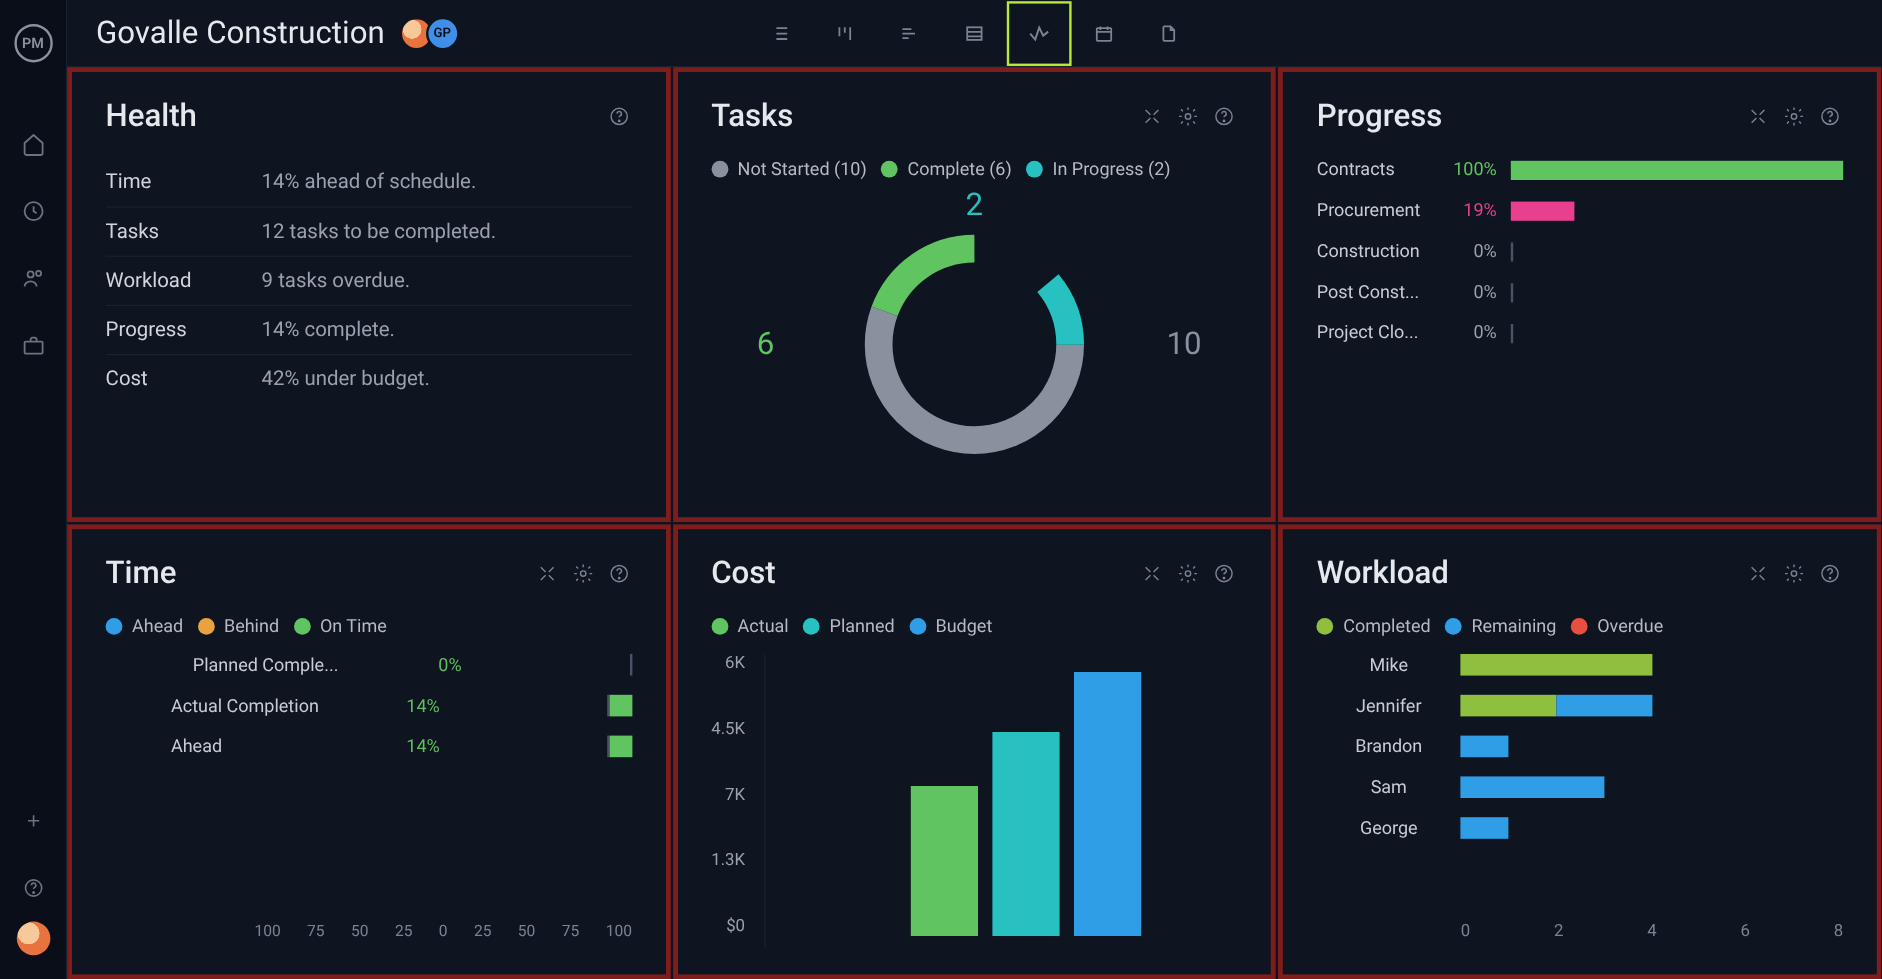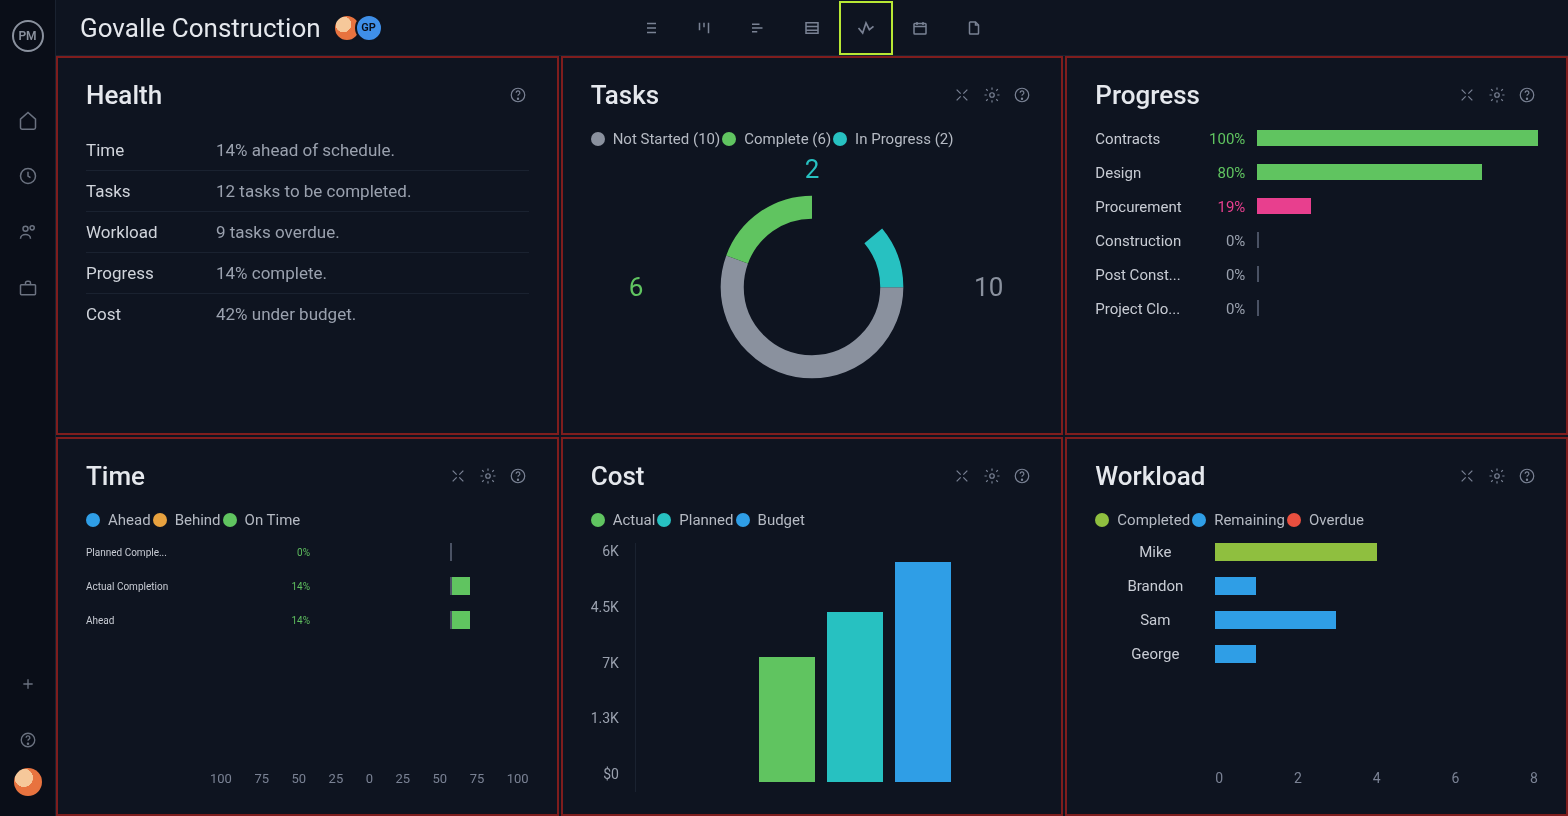--- a/index.html
+++ b/index.html
@@ -76,7 +76,7 @@
 }
 .panel {
   background:#0e1420;
-  border:2px solid #7f1d1d;
+  border:4px solid #7f1d1d;
   padding: 22px 28px;
   display:flex;
   flex-direction:column;

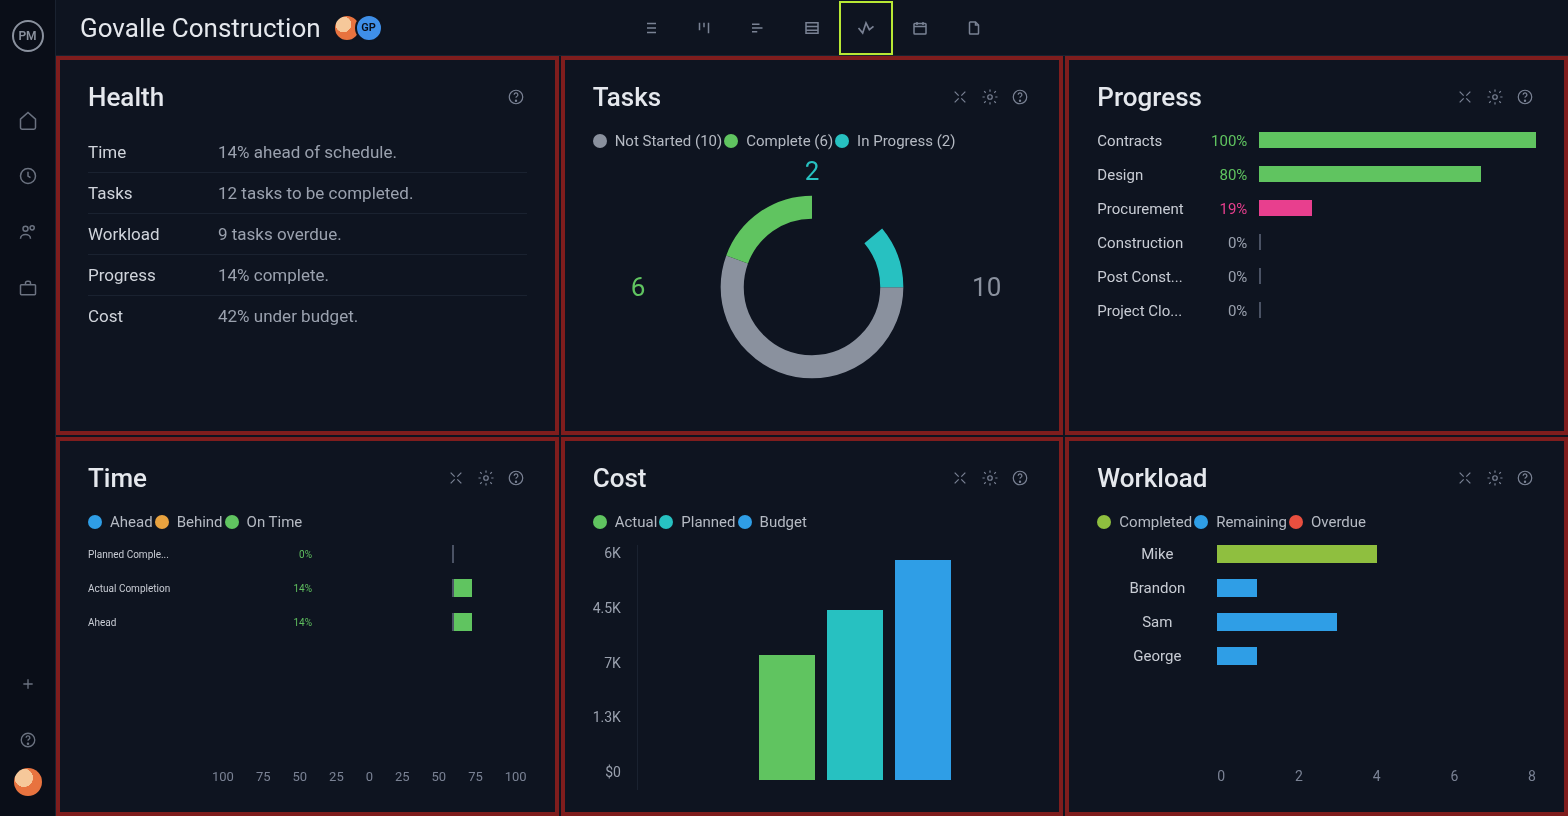--- a/index.html
+++ b/index.html
@@ -95,7 +95,7 @@
 .health-row .label{width:130px;color:#d0d4db;font-size:17px;}
 .health-row .value{color:#9aa1ae;font-size:17px;}
 
-.legend { display:flex; gap:2px; margin-bottom:14px; flex-wrap:wrap; font-size:15px; color:#b5bac3;}
+.legend { display:flex; gap:12px; margin-bottom:14px; flex-wrap:wrap; font-size:15px; color:#b5bac3;}
 .legend .item{display:flex;align-items:center;gap:8px;}
 .legend .dot{width:14px;height:14px;border-radius:50%;}
 

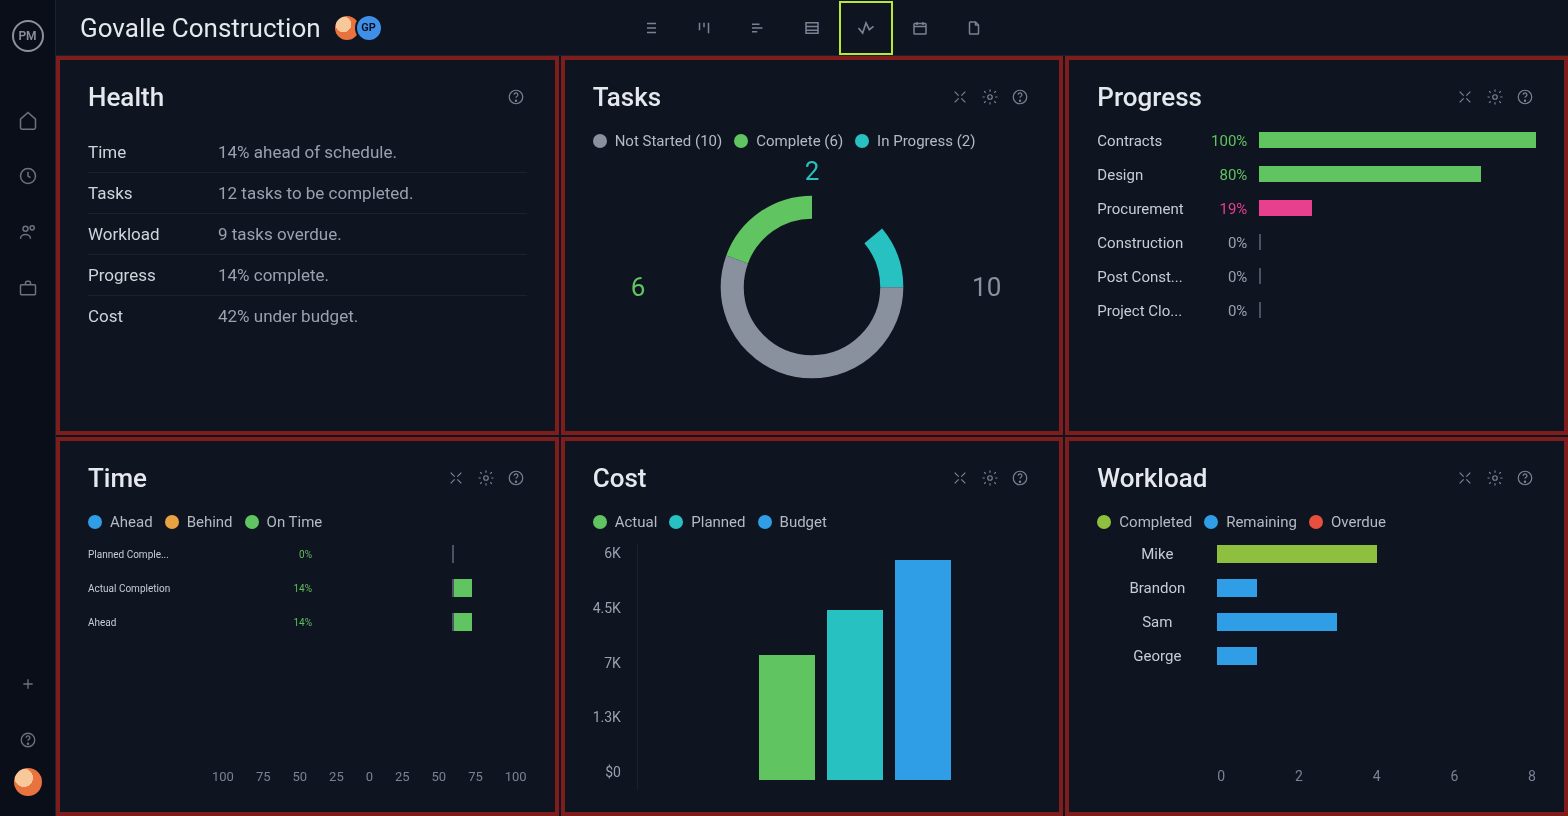--- a/index.html
+++ b/index.html
@@ -102,7 +102,7 @@
 .donut-wrap{display:flex;align-items:center;justify-content:center;position:relative;flex:1;}
 .donut-label{position:absolute;font-size:26px;font-weight:400;}
 
-.prog-row{display:flex;align-items:flex-start;margin-bottom:16px;font-size:15px;}
+.prog-row{display:flex;align-items:flex-end;margin-bottom:16px;font-size:15px;}
 .prog-row .name{width:104px;color:#c8ccd4;overflow:hidden;text-overflow:ellipsis;white-space:nowrap;}
 .prog-row .pct{width:46px;text-align:right;margin-right:12px;}
 .prog-row .bar-bg{flex:1;height:16px;}

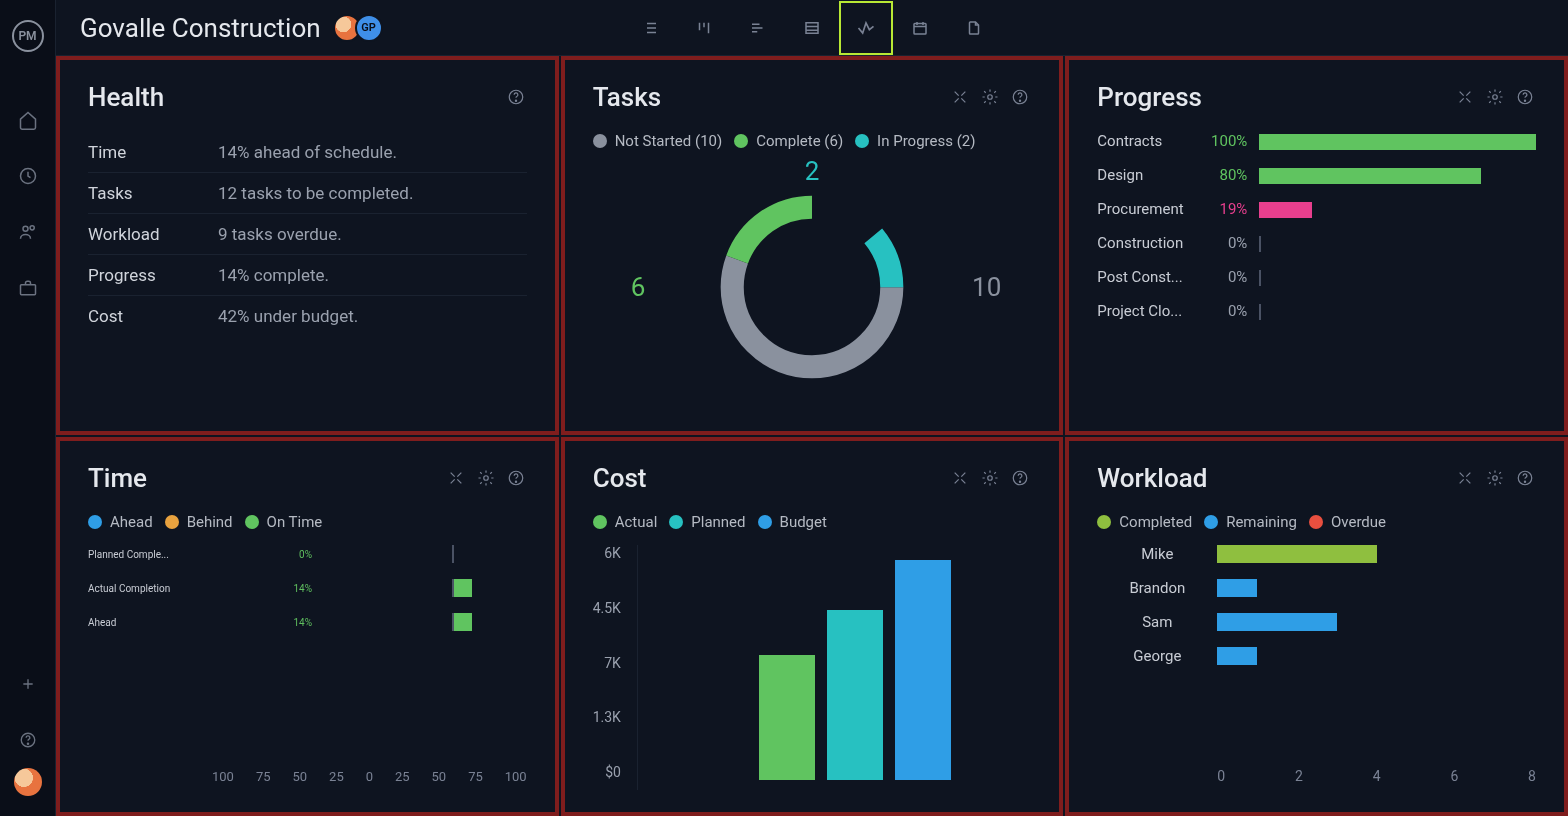--- a/index.html
+++ b/index.html
@@ -336,13 +336,6 @@
             </div>
           </div>
           <div class="prog-row">
-            <div class="name">Design</div>
-            <div class="pct" style="color:#60c460">80%</div>
-            <div class="bar-bg">
-              <div class="bar-fill" style="width:80%;background:#60c460;"></div>
-            </div>
-          </div>
-          <div class="prog-row">
             <div class="name">Procurement</div>
             <div class="pct" style="color:#e83f8e">19%</div>
             <div class="bar-bg">

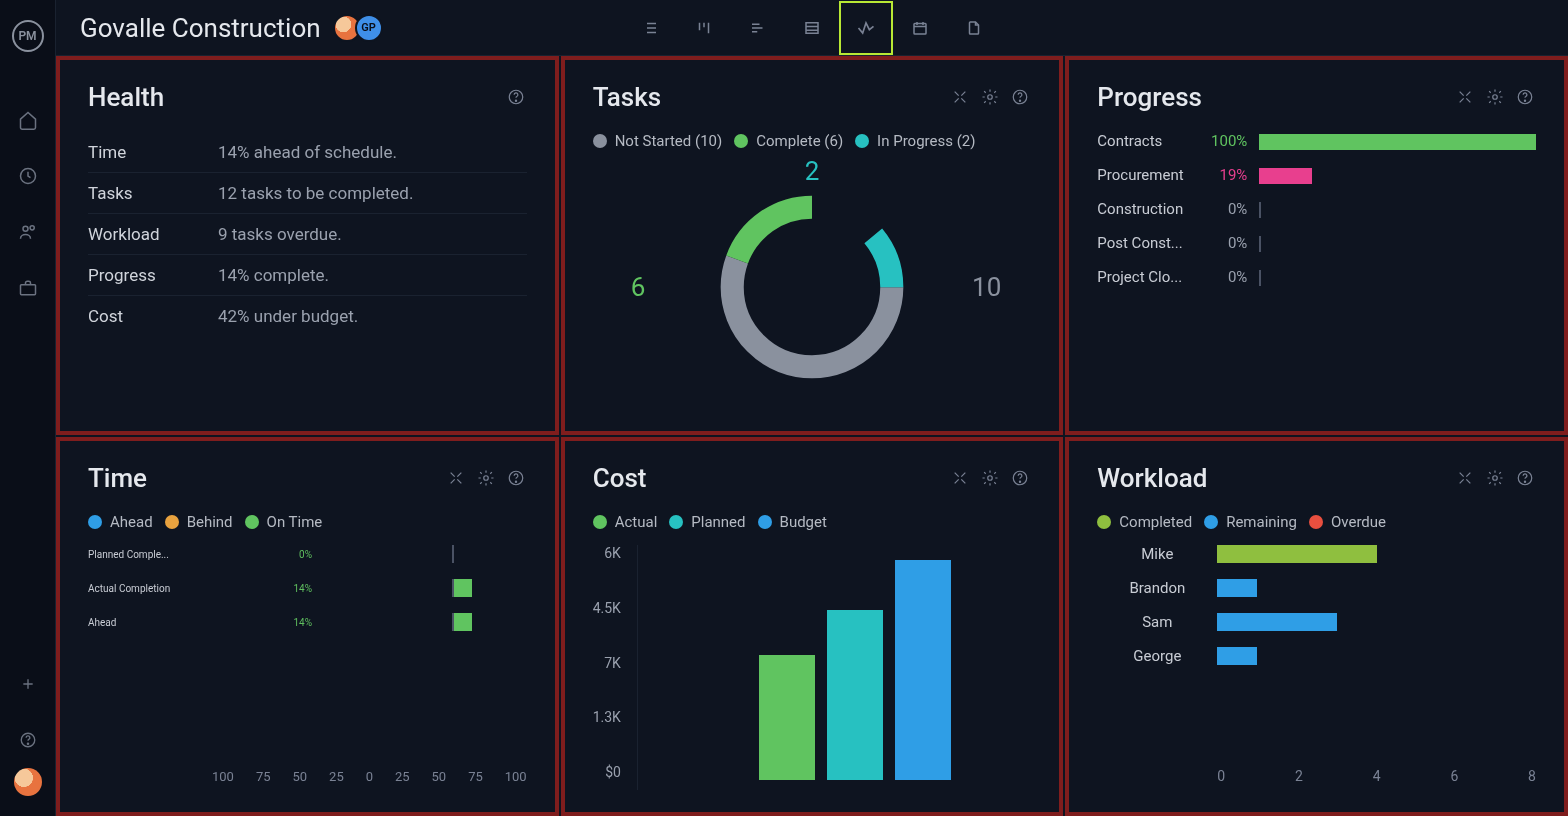--- a/index.html
+++ b/index.html
@@ -108,7 +108,7 @@
 .prog-row .bar-bg{flex:1;height:16px;}
 .prog-row .bar-fill{height:100%;}
 
-.time-row{display:flex;align-items:center;margin-bottom:16px;font-size:10px;}
+.time-row{display:flex;align-items:center;margin-bottom:16px;font-size:15px;justify-content:flex-end;}
 .time-row .name{width:168px;color:#c8ccd4;overflow:hidden;text-overflow:ellipsis;white-space:nowrap;}
 .time-row .pct{width:56px;text-align:right;margin-right:10px;color:#5fbf5f;}
 .time-row .bar{height:18px;}

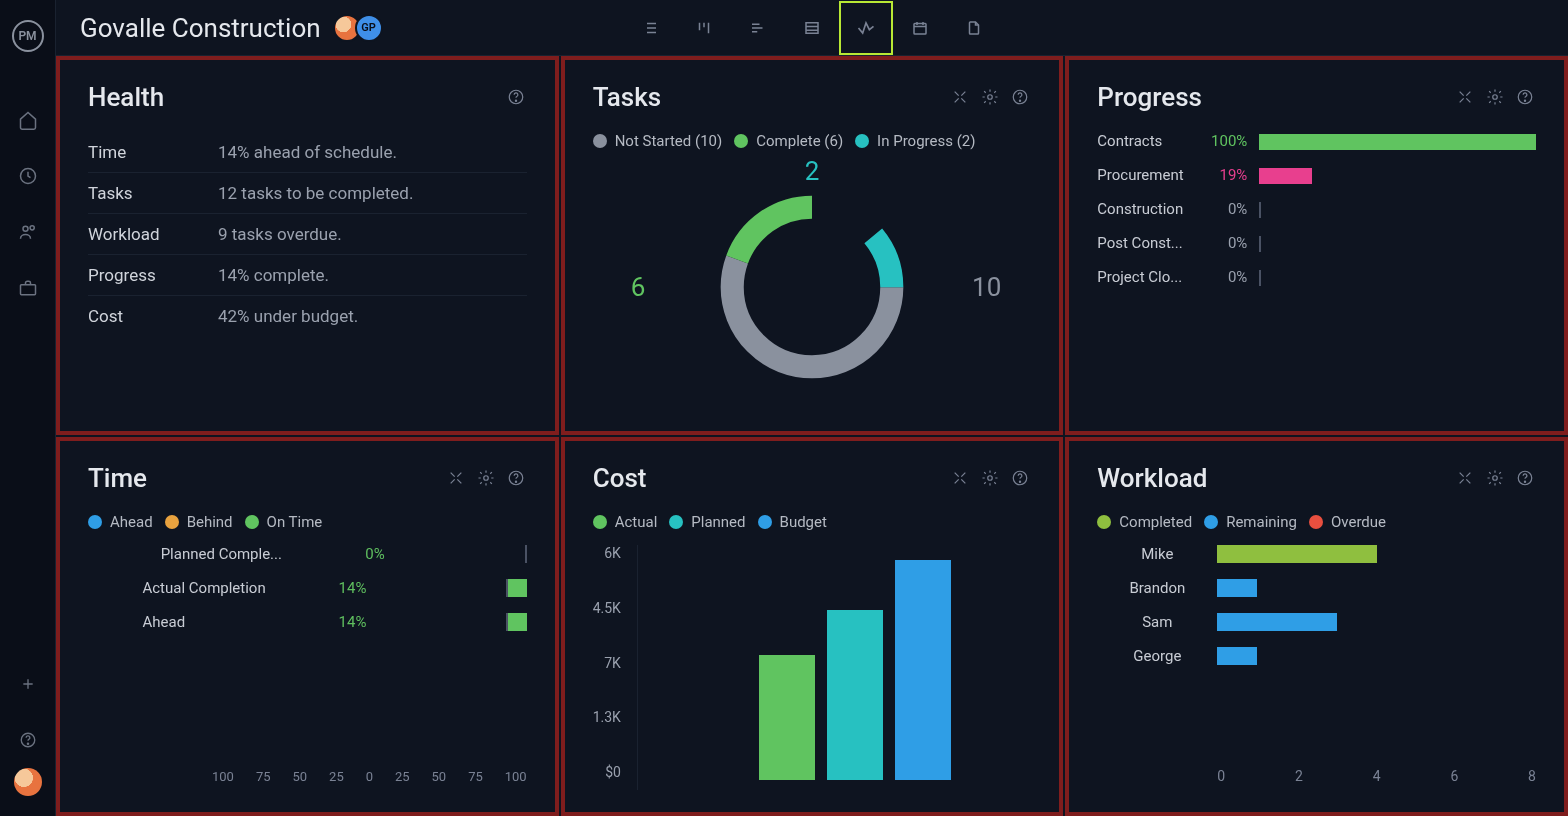--- a/index.html
+++ b/index.html
@@ -534,6 +534,13 @@
             </div>
           </div>
           <div class="wl-row">
+            <div class="name">Jennifer</div>
+            <div class="bar-track">
+              <div style="width:25%;height:100%;background:#8fbf3f;"></div>
+              <div style="width:25%;height:100%;background:#2f9ee6;"></div>
+            </div>
+          </div>
+          <div class="wl-row">
             <div class="name">Brandon</div>
             <div class="bar-track">
               <div style="width:12.5%;height:100%;background:#2f9ee6;"></div>

